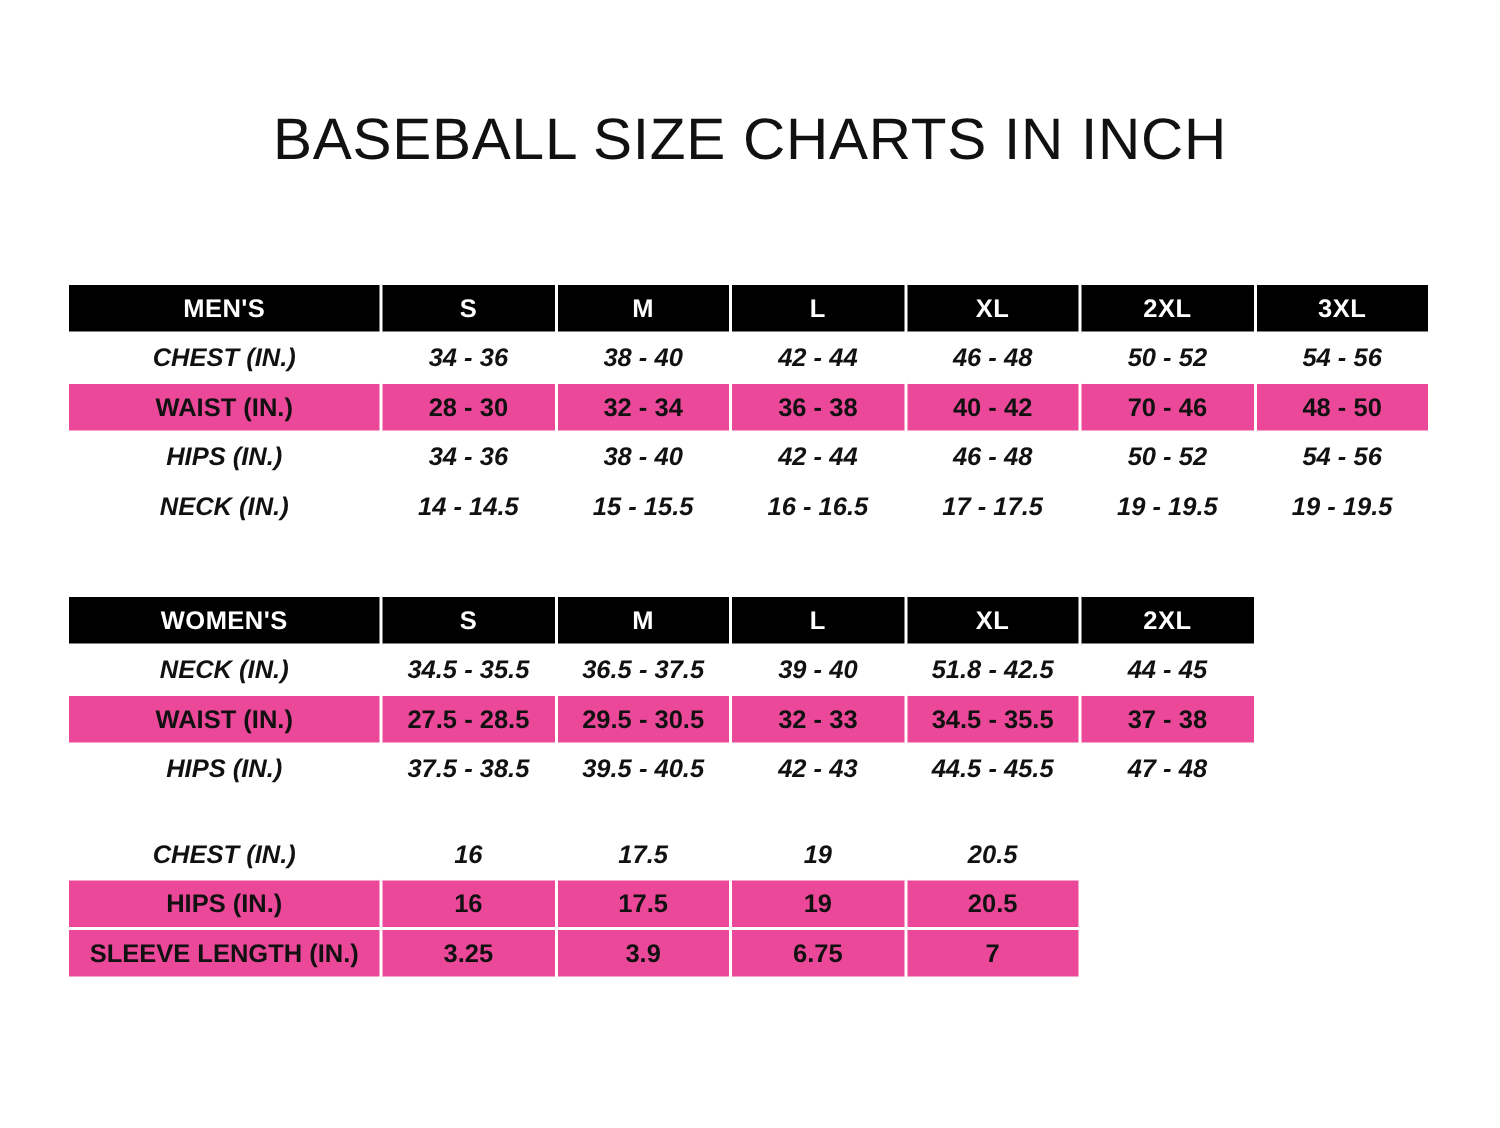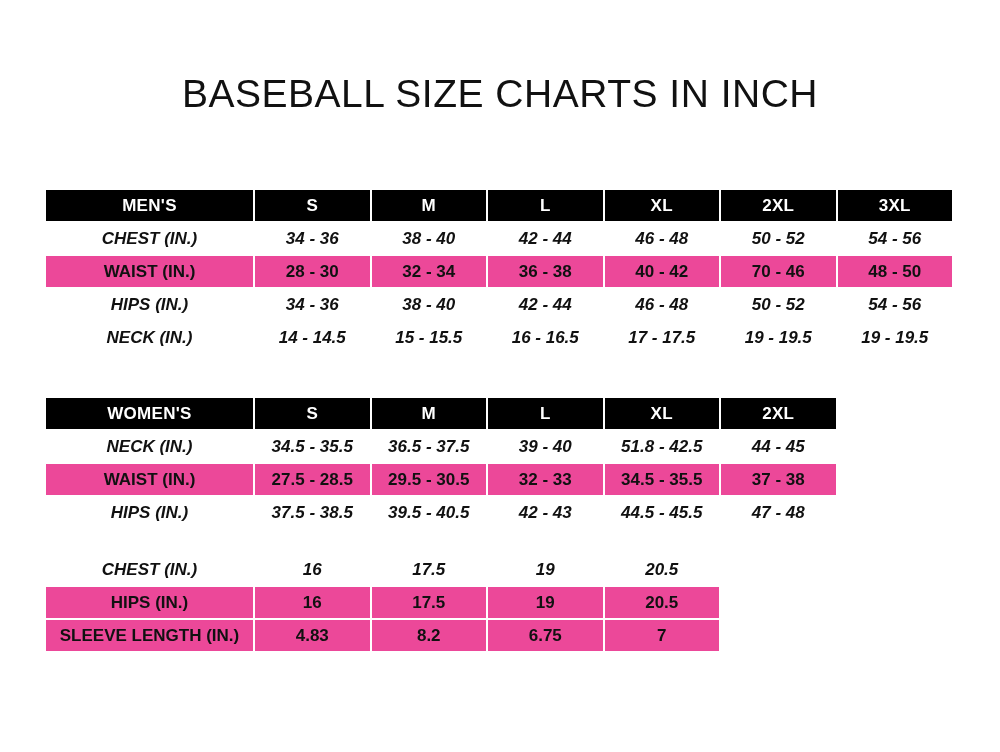--- a/index.html
+++ b/index.html
@@ -221,7 +221,7 @@
       </tr>
       <tr class="row-b">
         <td>SLEEVE LENGTH (IN.)</td>
-        <td>4.83</td>
+        <td>3.25</td>
         <td>8.2</td>
         <td>6.75</td>
         <td>7</td>

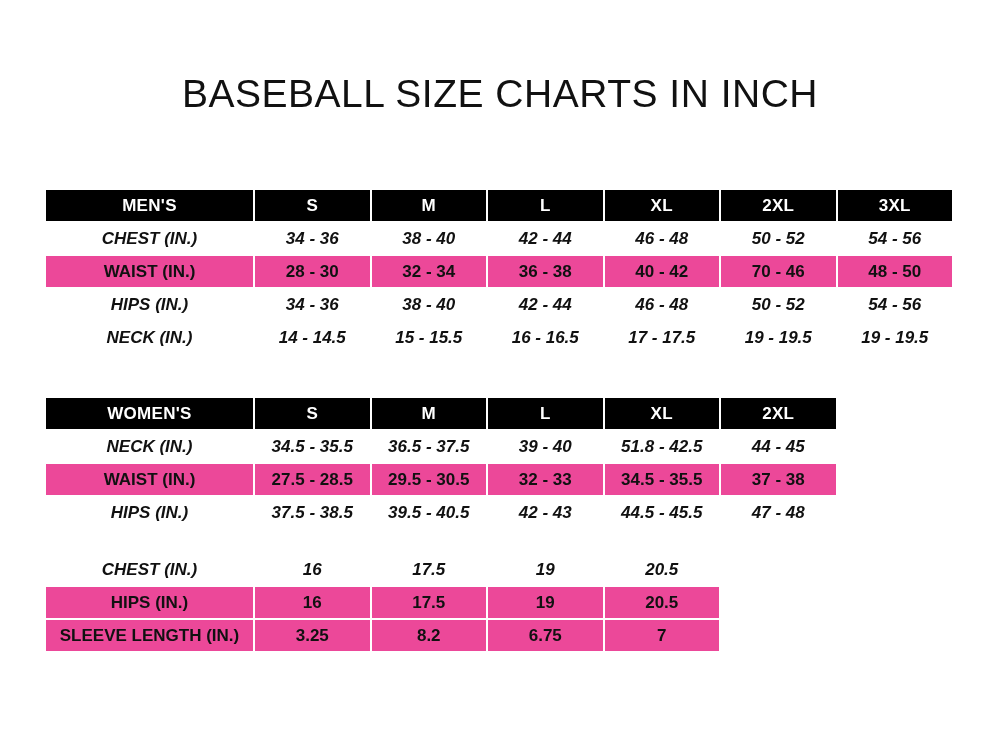--- a/index.html
+++ b/index.html
@@ -222,7 +222,7 @@
       <tr class="row-b">
         <td>SLEEVE LENGTH (IN.)</td>
         <td>3.25</td>
-        <td>8.2</td>
+        <td>3.9</td>
         <td>6.75</td>
         <td>7</td>
       </tr>

